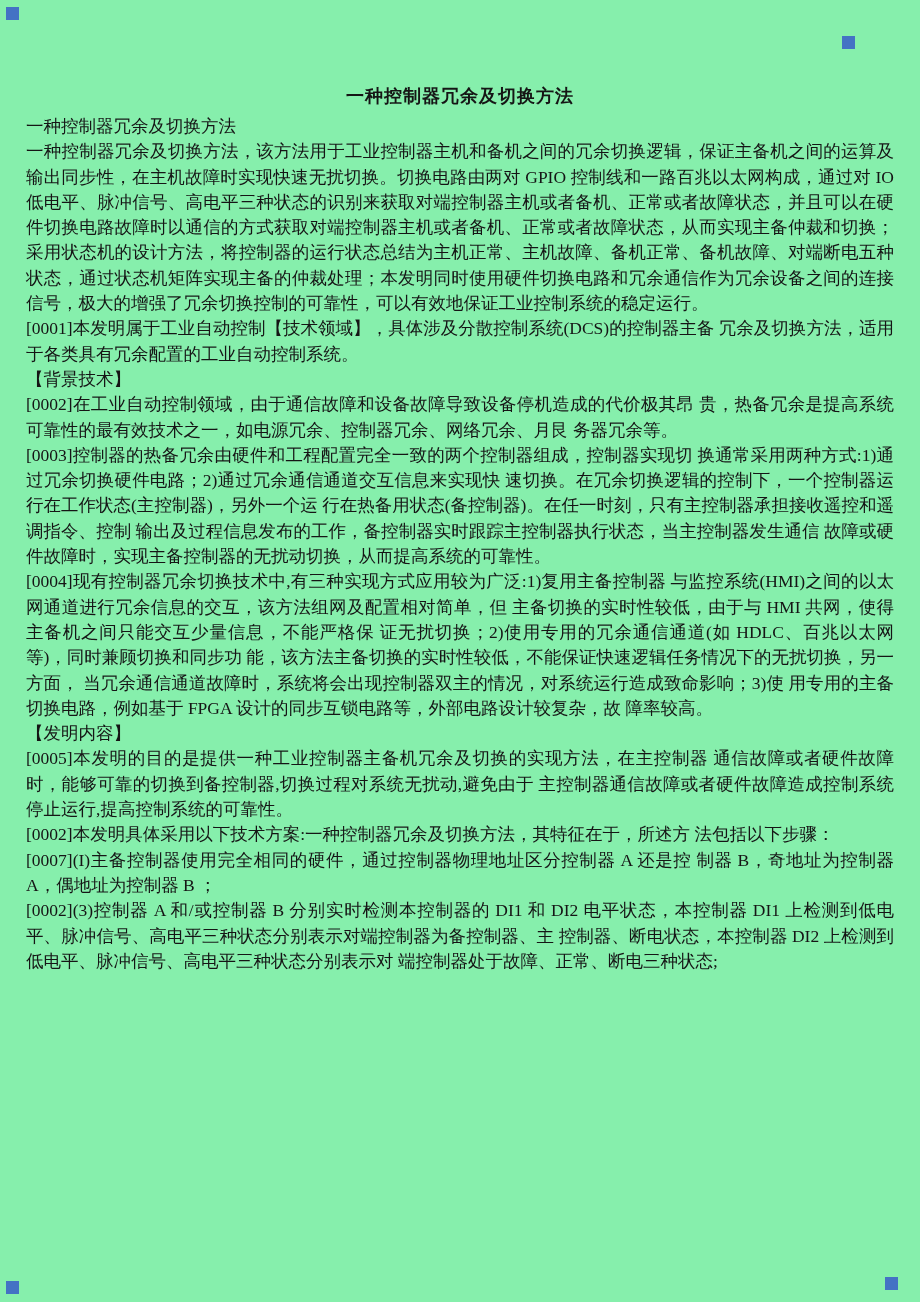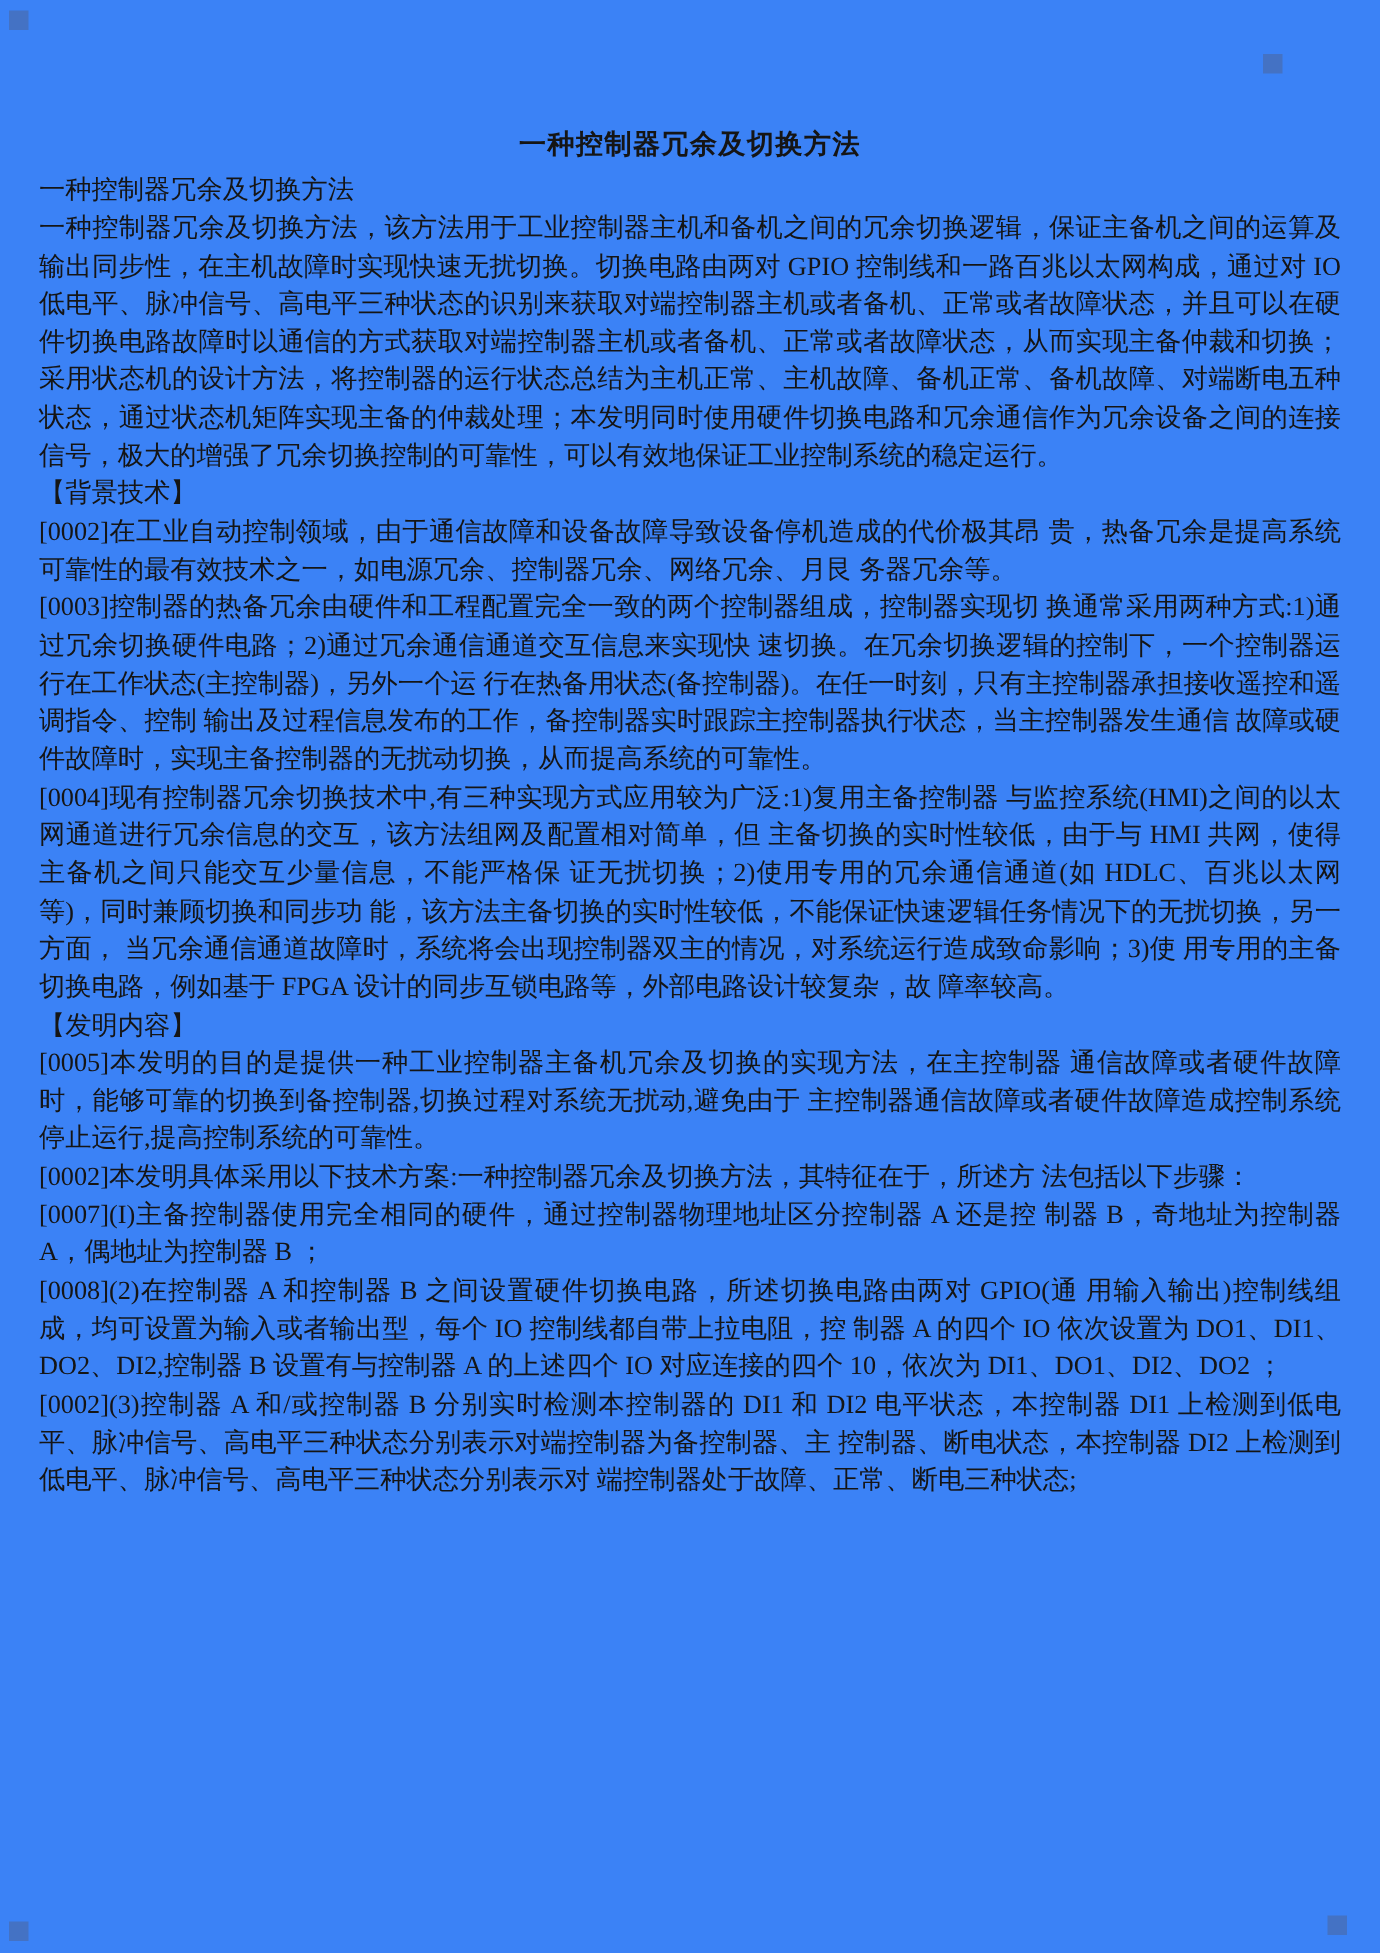--- a/index.html
+++ b/index.html
@@ -11,7 +11,7 @@
     position: relative;
     width: 920px;
     height: 1302px;
-    background: #3b82f6;
+    background: #86efac;
     overflow: hidden;
     font-family: "Liberation Serif", "DejaVu Serif", serif;
     color: #151515;

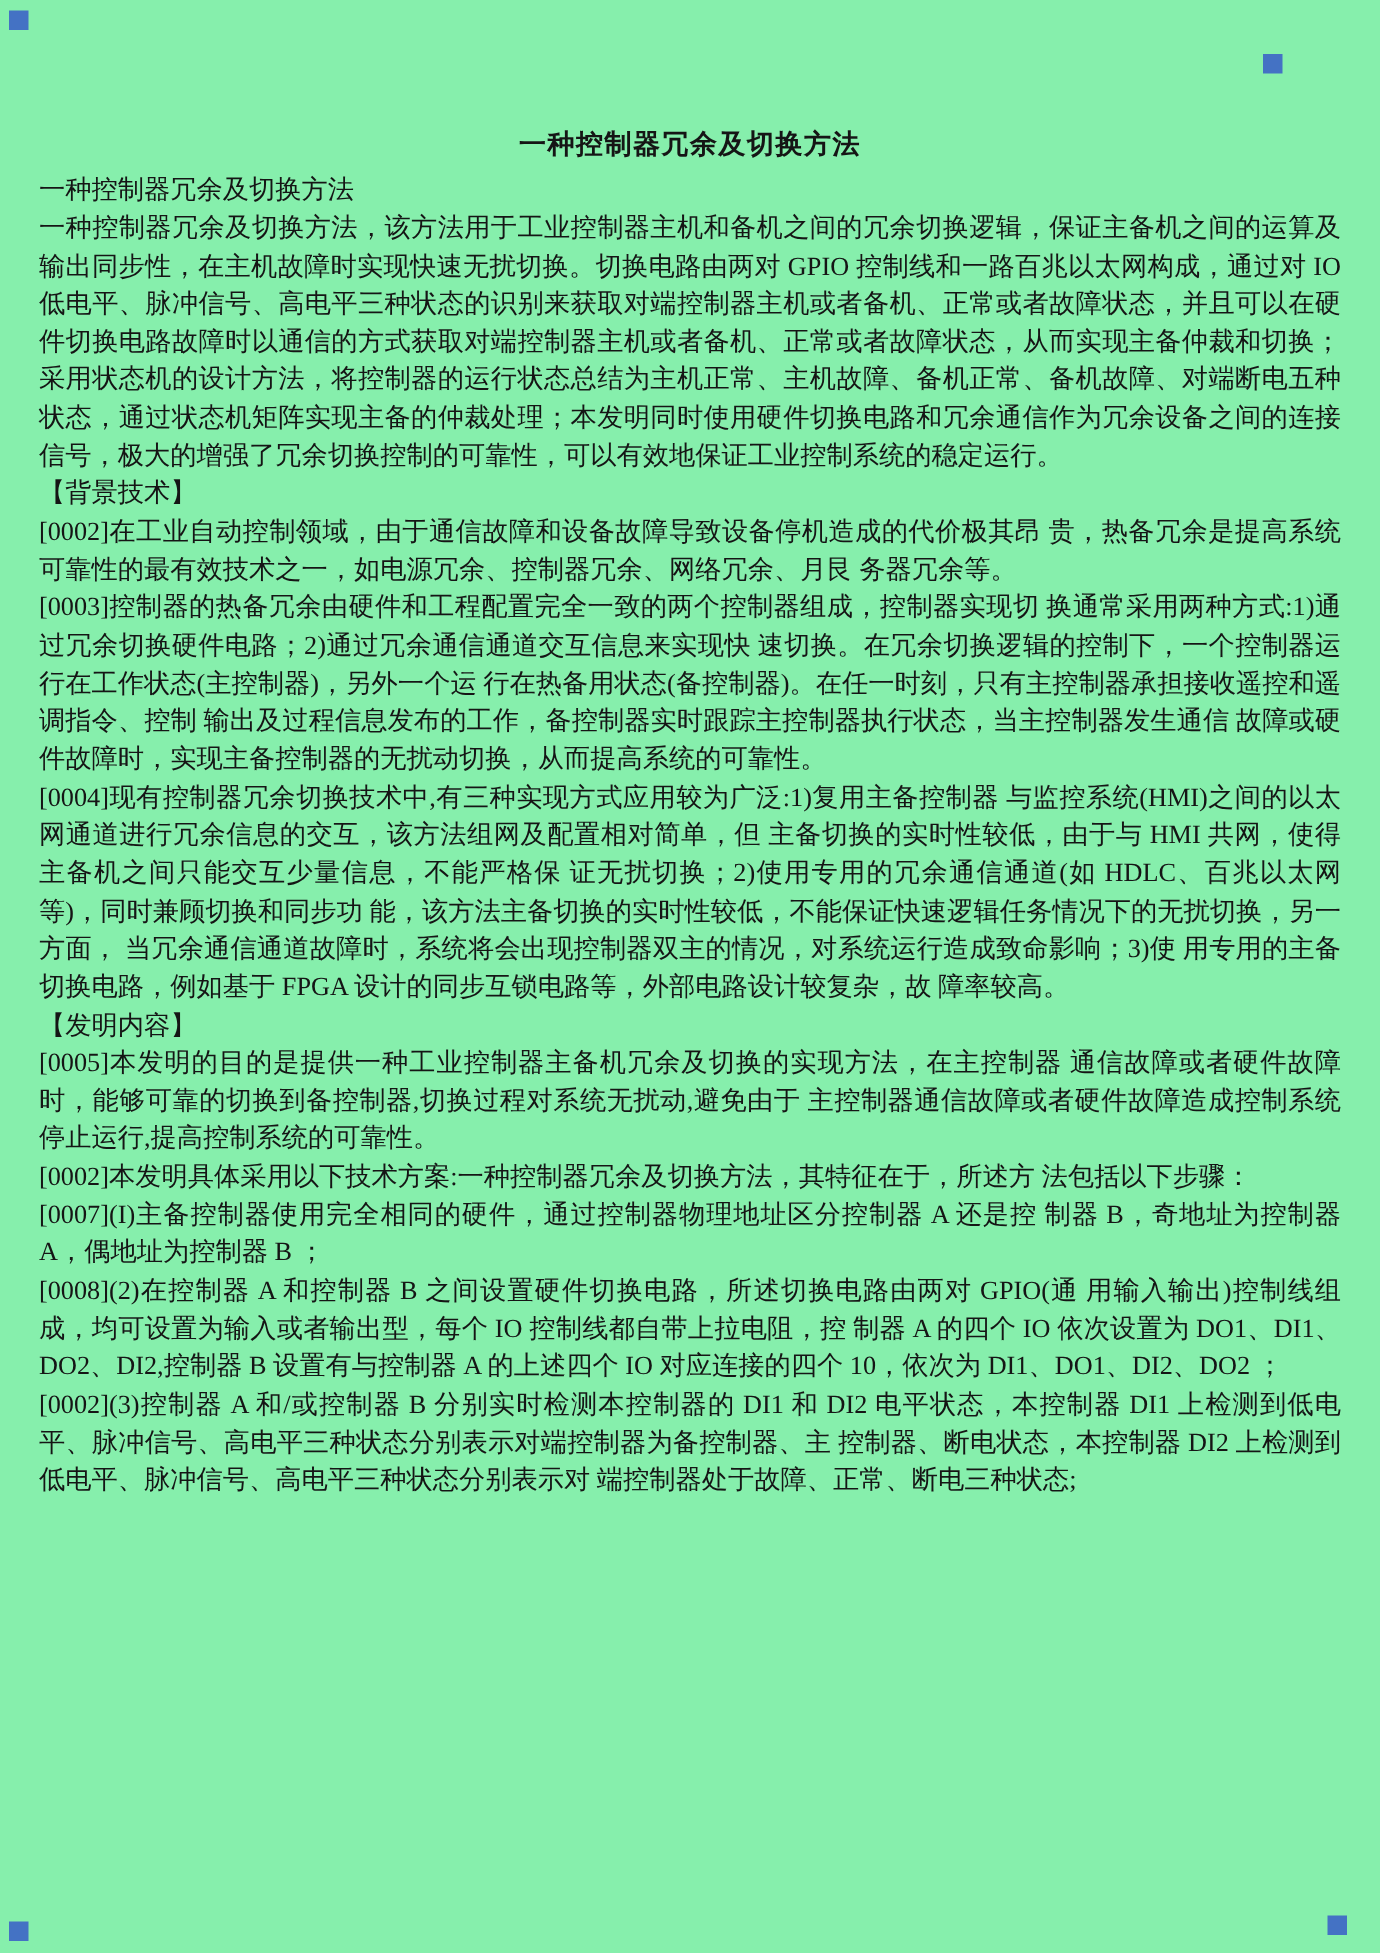--- a/index.html
+++ b/index.html
@@ -62,6 +62,7 @@
   <div class="doc-body">
     <p>一种控制器冗余及切换方法</p>
     <p>一种控制器冗余及切换方法，该方法用于工业控制器主机和备机之间的冗余切换逻辑，保证主备机之间的运算及输出同步性，在主机故障时实现快速无扰切换。切换电路由两对 GPIO 控制线和一路百兆以太网构成，通过对 IO 低电平、脉冲信号、高电平三种状态的识别来获取对端控制器主机或者备机、正常或者故障状态，并且可以在硬件切换电路故障时以通信的方式获取对端控制器主机或者备机、正常或者故障状态，从而实现主备仲裁和切换；采用状态机的设计方法，将控制器的运行状态总结为主机正常、主机故障、备机正常、备机故障、对端断电五种状态，通过状态机矩阵实现主备的仲裁处理；本发明同时使用硬件切换电路和冗余通信作为冗余设备之间的连接信号，极大的增强了冗余切换控制的可靠性，可以有效地保证工业控制系统的稳定运行。</p>
+    <p>[0001]本发明属于工业自动控制【技术领域】，具体涉及分散控制系统(DCS)的控制器主备 冗余及切换方法，适用于各类具有冗余配置的工业自动控制系统。</p>
     <p>【背景技术】</p>
     <p>[0002]在工业自动控制领域，由于通信故障和设备故障导致设备停机造成的代价极其昂 贵，热备冗余是提高系统可靠性的最有效技术之一，如电源冗余、控制器冗余、网络冗余、月艮 务器冗余等。</p>
     <p>[0003]控制器的热备冗余由硬件和工程配置完全一致的两个控制器组成，控制器实现切 换通常采用两种方式:1)通过冗余切换硬件电路；2)通过冗余通信通道交互信息来实现快 速切换。在冗余切换逻辑的控制下，一个控制器运行在工作状态(主控制器)，另外一个运 行在热备用状态(备控制器)。在任一时刻，只有主控制器承担接收遥控和遥调指令、控制 输出及过程信息发布的工作，备控制器实时跟踪主控制器执行状态，当主控制器发生通信 故障或硬件故障时，实现主备控制器的无扰动切换，从而提高系统的可靠性。</p>

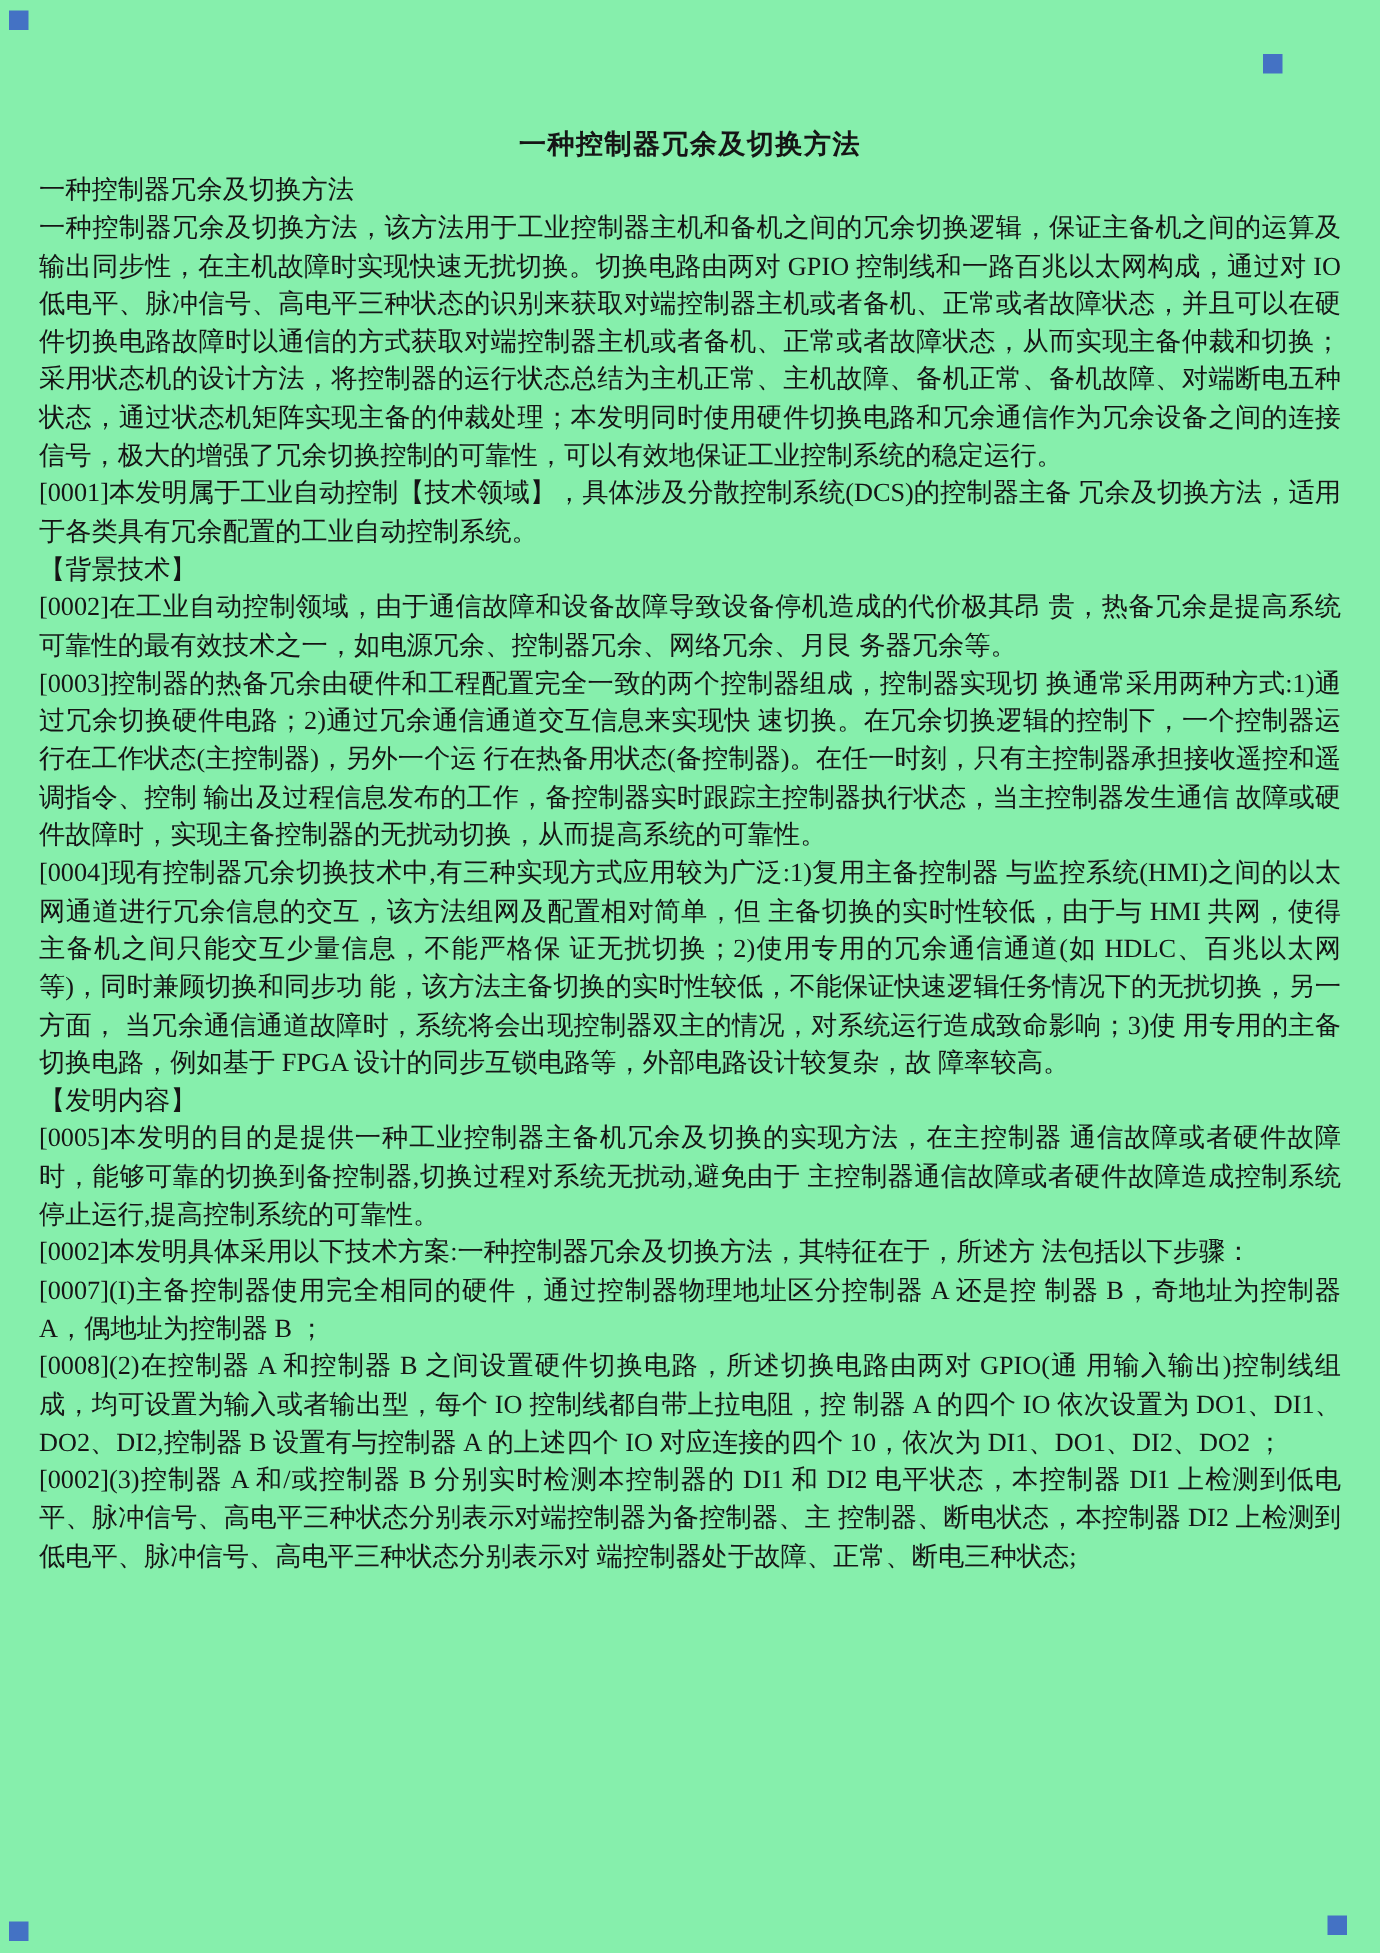--- a/index.html
+++ b/index.html
@@ -71,7 +71,6 @@
     <p>[0005]本发明的目的是提供一种工业控制器主备机冗余及切换的实现方法，在主控制器 通信故障或者硬件故障时，能够可靠的切换到备控制器,切换过程对系统无扰动,避免由于 主控制器通信故障或者硬件故障造成控制系统停止运行,提高控制系统的可靠性。</p>
     <p>[0002]本发明具体采用以下技术方案:一种控制器冗余及切换方法，其特征在于，所述方 法包括以下步骤：</p>
     <p>[0007](I)主备控制器使用完全相同的硬件，通过控制器物理地址区分控制器 A 还是控 制器 B，奇地址为控制器 A，偶地址为控制器 B ；</p>
-    <p>[0008](2)在控制器 A 和控制器 B 之间设置硬件切换电路，所述切换电路由两对 GPIO(通 用输入输出)控制线组成，均可设置为输入或者输出型，每个 IO 控制线都自带上拉电阻，控 制器 A 的四个 IO 依次设置为 DO1、DI1、DO2、DI2,控制器 B 设置有与控制器 A 的上述四个 IO 对应连接的四个 10，依次为 DI1、DO1、DI2、DO2 ；</p>
     <p>[0002](3)控制器 A 和/或控制器 B 分别实时检测本控制器的 DI1 和 DI2 电平状态，本控制器 DI1 上检测到低电平、脉冲信号、高电平三种状态分别表示对端控制器为备控制器、主 控制器、断电状态，本控制器 DI2 上检测到低电平、脉冲信号、高电平三种状态分别表示对 端控制器处于故障、正常、断电三种状态;</p>
   </div>
 

